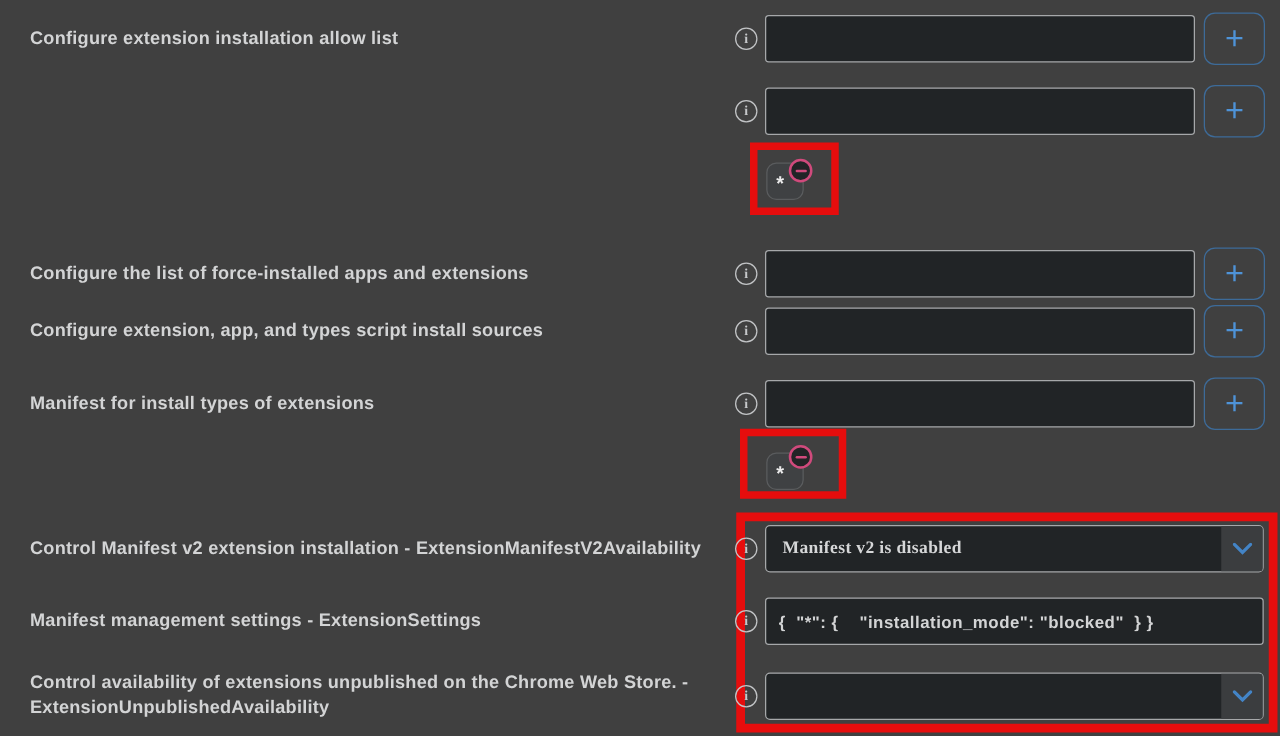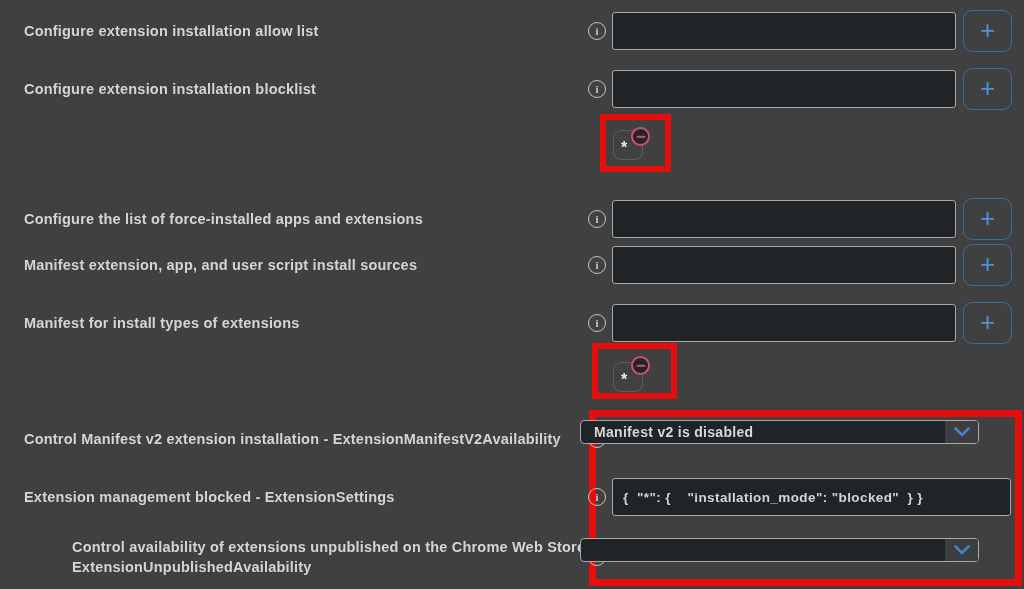--- a/index.html
+++ b/index.html
@@ -105,7 +105,6 @@
   </div>
 
   <div class="row" id="r2">
-    <span class="label">Configure extension installation blocklist</span>
     <span class="info">
         <span>i</span>
       </span>

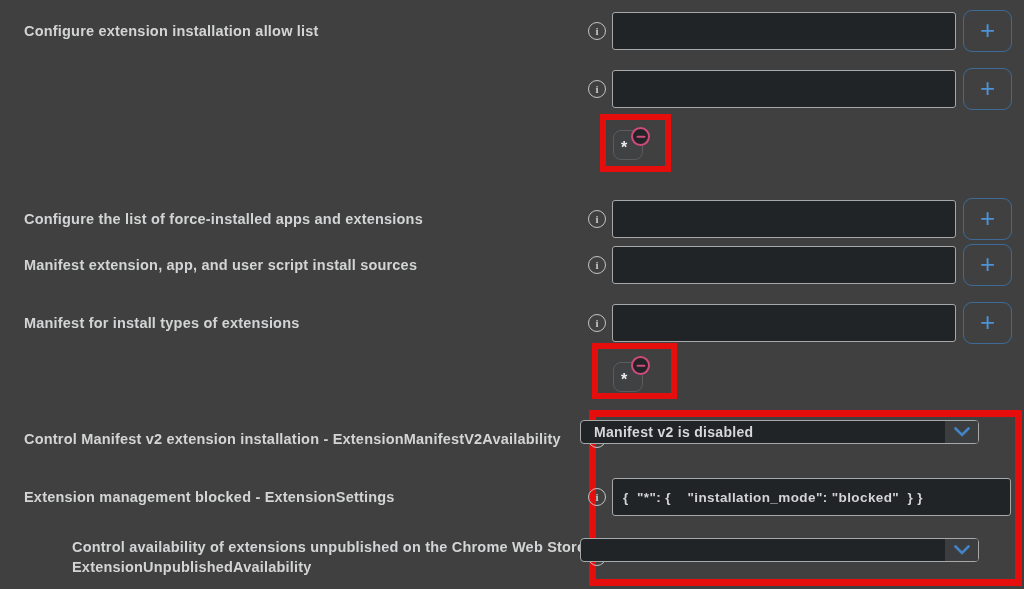--- a/index.html
+++ b/index.html
@@ -130,7 +130,7 @@
   </div>
 
   <div class="row" id="r4">
-    <span class="label">Manifest extension, app, and user script install sources</span>
+    <span class="label">Configure extension, app, and types script install sources</span>
     <span class="info">
         <span>i</span>
       </span>

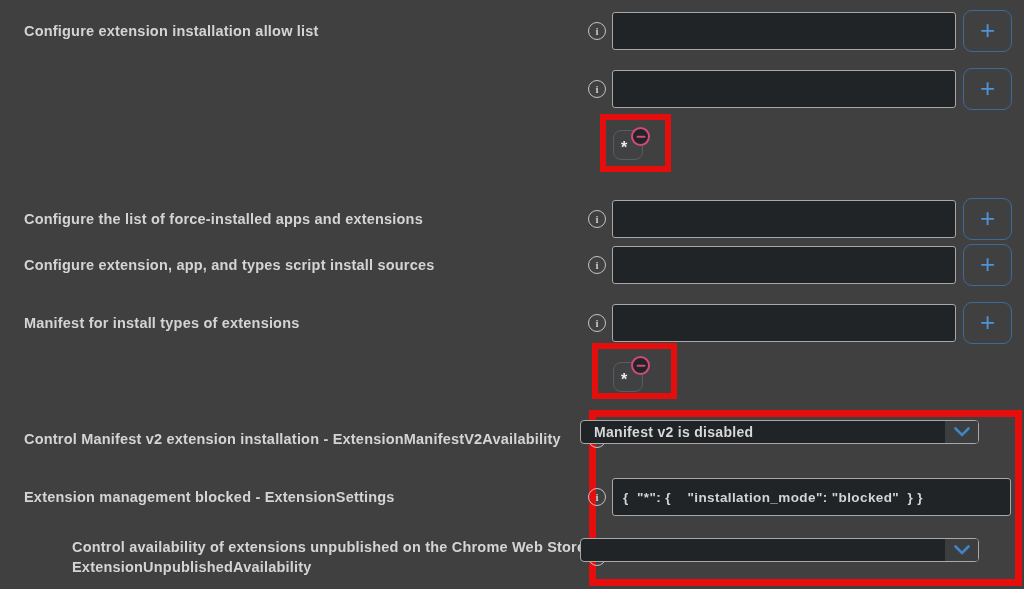--- a/index.html
+++ b/index.html
@@ -48,9 +48,9 @@
   }
 
   .select {
-    position:absolute; left:580px; top:0; width:399px; height:24px;
+    position:absolute; left:612px; top:0; width:399px; height:38px;
     background:#212426; border:1.5px solid #a6a8aa; border-radius:4px;
-    box-sizing:border-box; display:flex; align-items:center; cursor:pointer;
+    box-sizing:border-box; display:flex; align-items:center; cursor:pointer;font-family:Liberation Serif, serif;
   }
   .select-text {
     padding-left:13px; font-size:14px; font-weight:600;

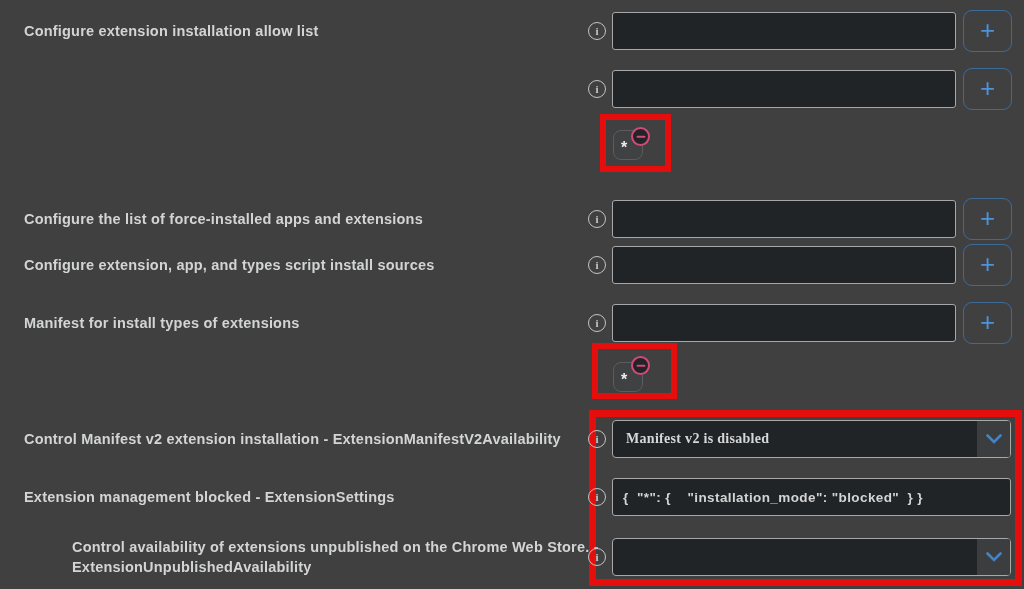--- a/index.html
+++ b/index.html
@@ -173,7 +173,7 @@
   </div>
 
   <div class="row" id="r7">
-    <span class="label">Extension management blocked - ExtensionSettings</span>
+    <span class="label">Manifest management settings - ExtensionSettings</span>
     <span class="info">
         <span>i</span>
       </span>

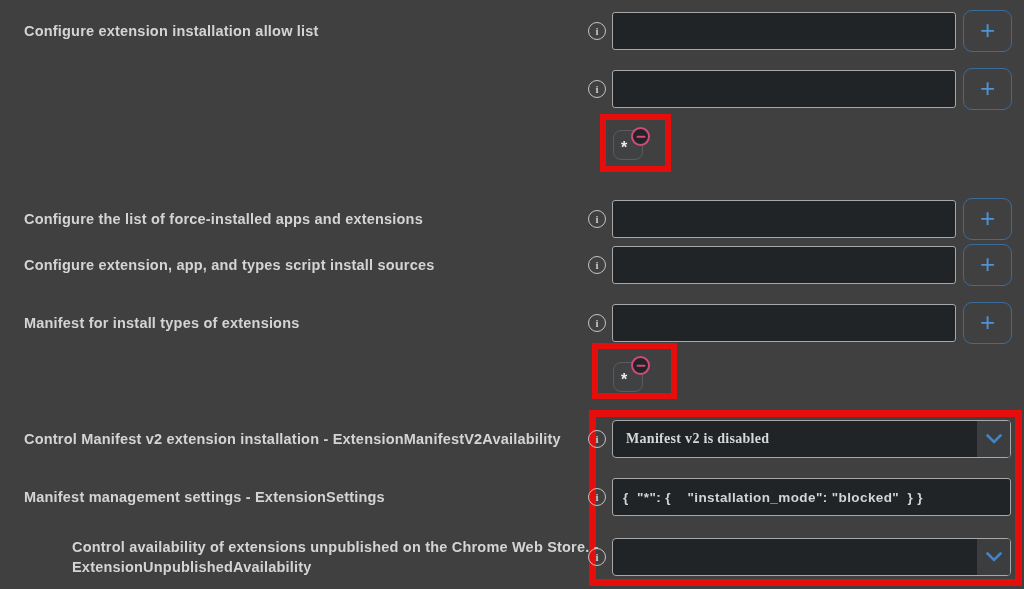--- a/index.html
+++ b/index.html
@@ -18,7 +18,7 @@
     font-size:14.5px; font-weight:600; color:#d3d4d5;
     letter-spacing:0.2px; white-space:nowrap;
   }
-  #r8 .label { white-space:normal; width:572px; line-height:19.5px;margin-left:48px; }
+  #r8 .label { white-space:normal; width:572px; line-height:19.5px; }
 
   .info {
     position:absolute; left:588px; top:50%; transform:translateY(-50%);

